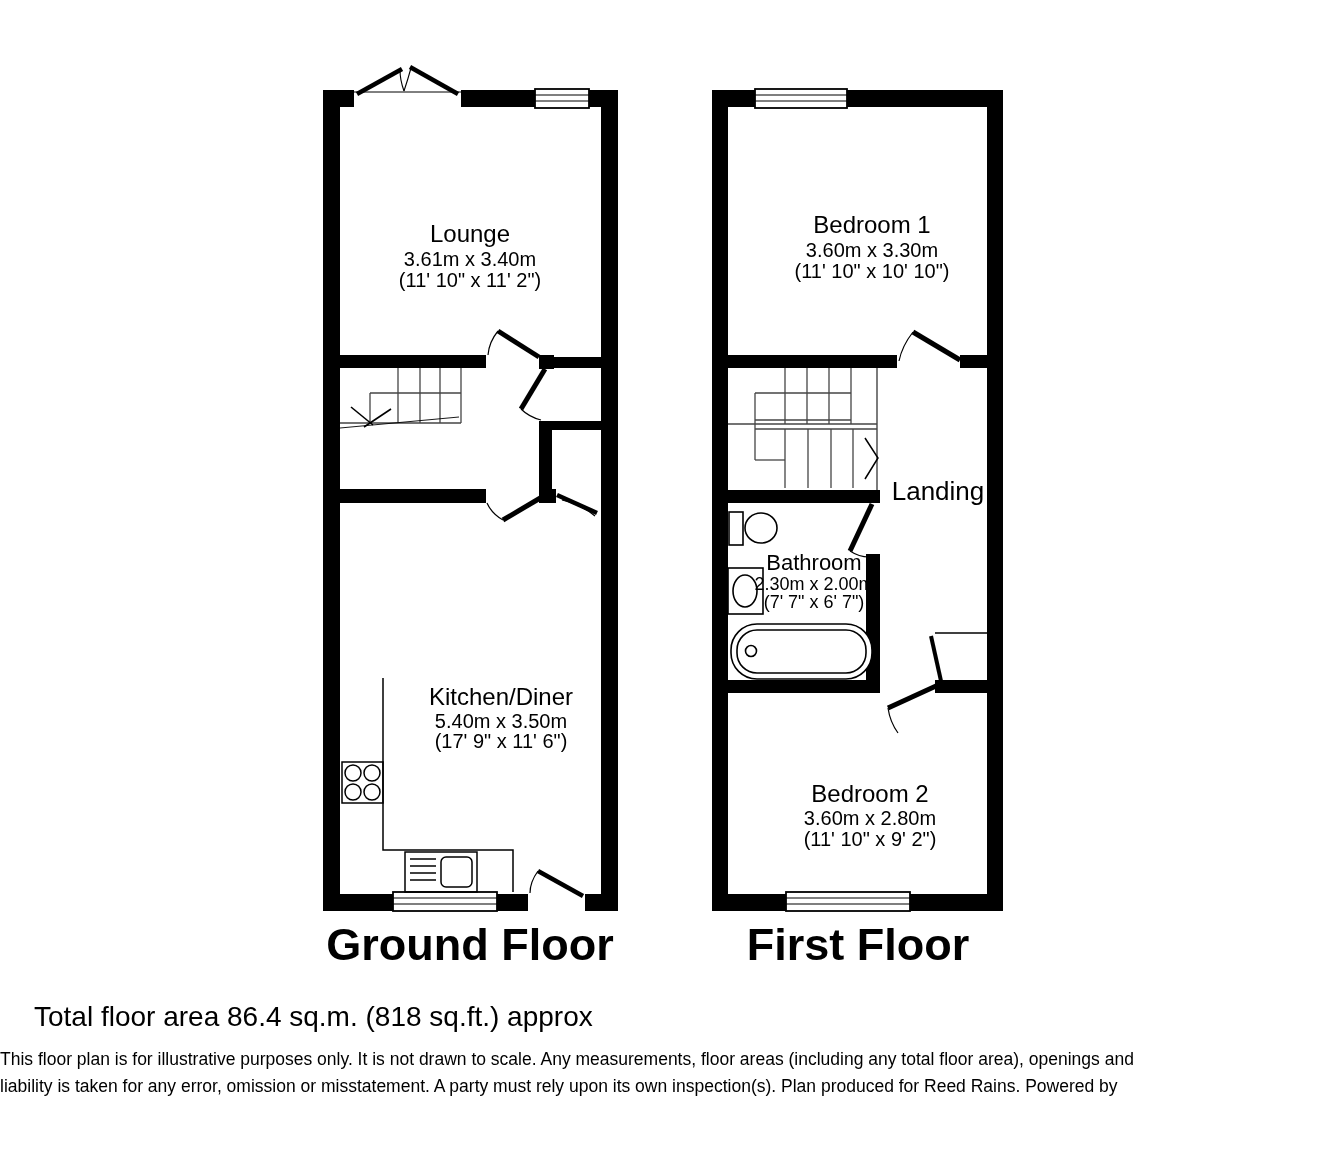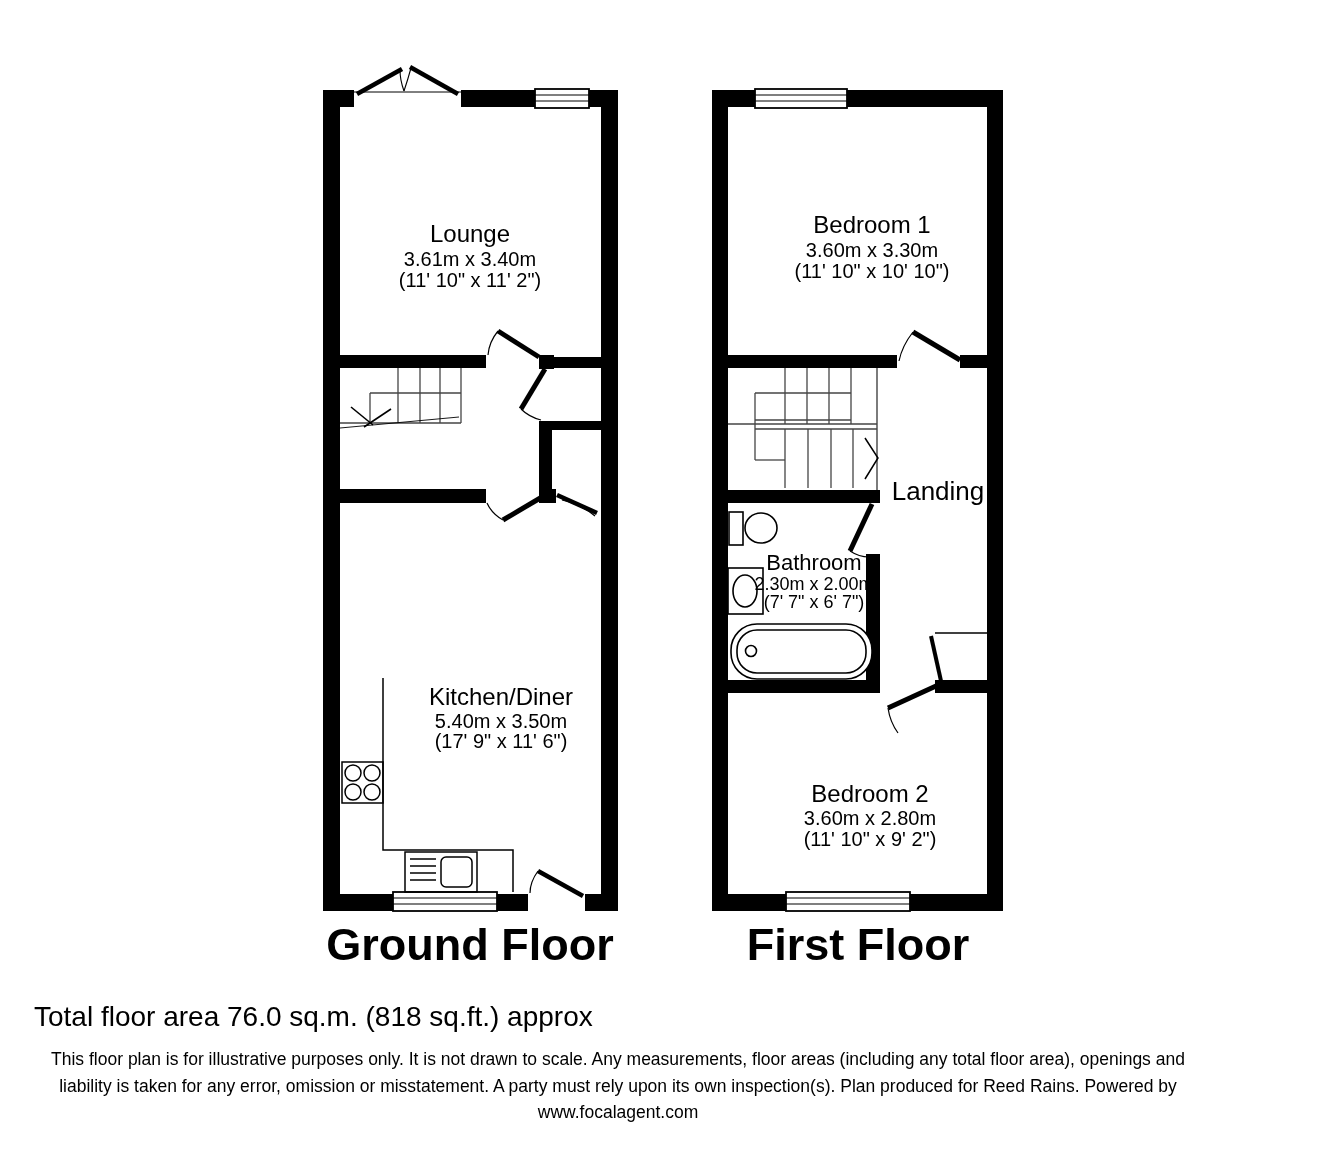--- a/index.html
+++ b/index.html
@@ -239,7 +239,7 @@
   </g>
 </svg>
 
-<div class="total-area">Total floor area 76.0 sq.m. (818 sq.ft.) approx</div>
+<div class="total-area">Total floor area 86.4 sq.m. (818 sq.ft.) approx</div>
 
 <div class="disclaimer">
   <div>This floor plan is for illustrative purposes only. It is not drawn to scale. Any measurements, floor areas (including any total floor area), openings and</div>

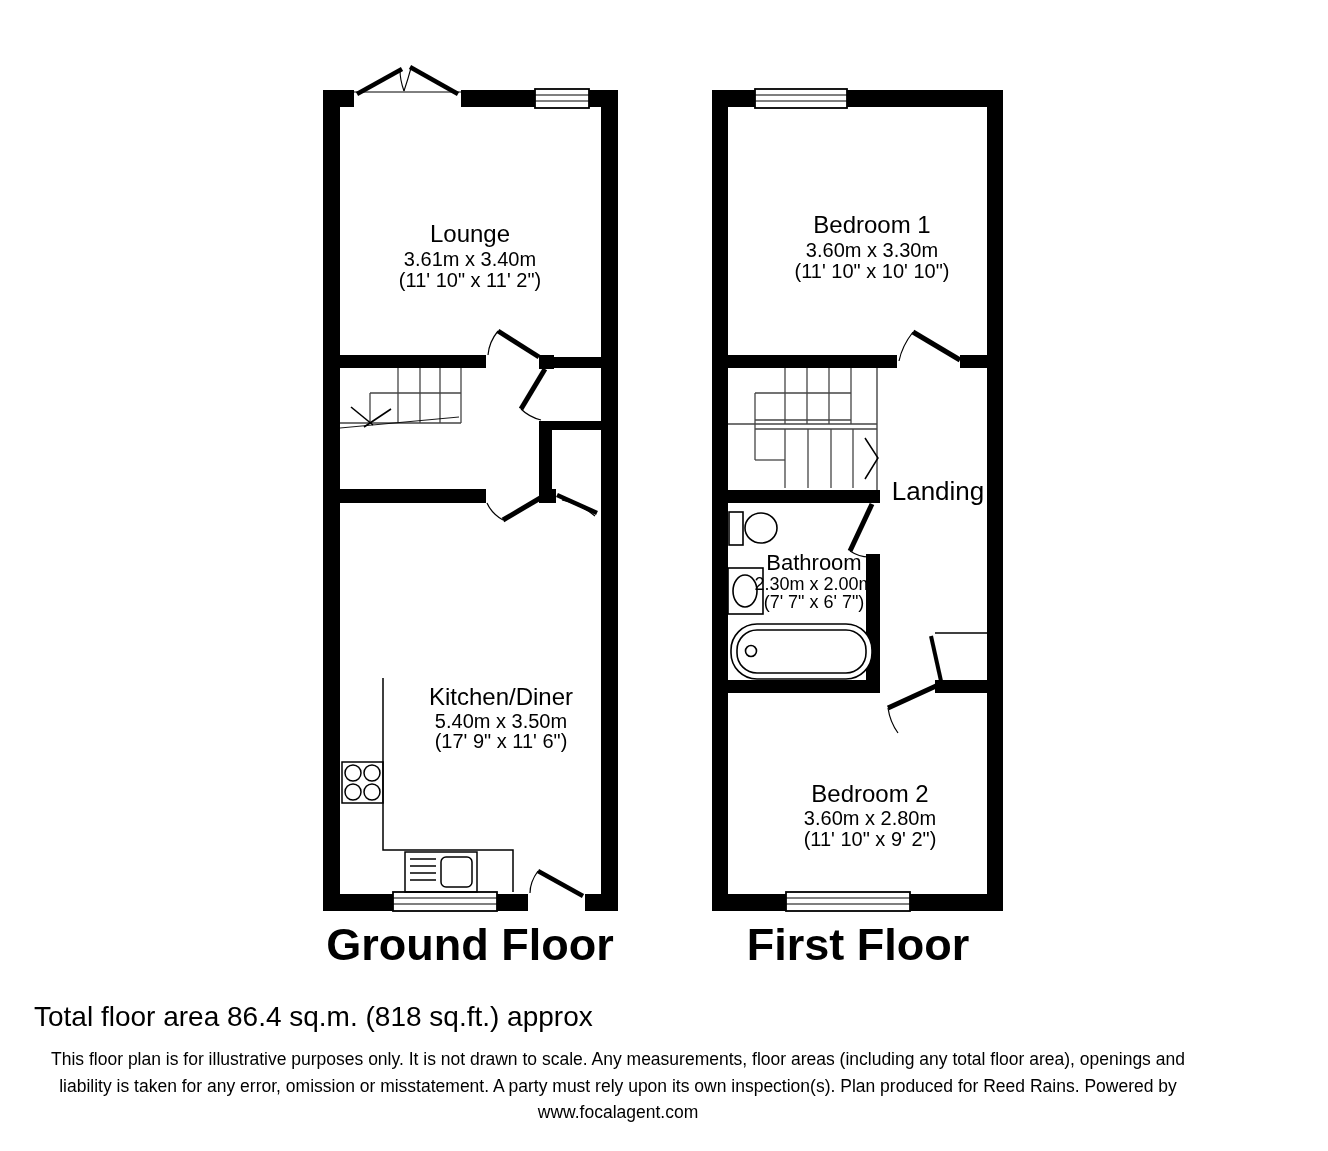--- a/index.html
+++ b/index.html
@@ -22,7 +22,7 @@
   }
   .disclaimer{
     position:absolute;left:0;top:1046px;width:1200px;
-    text-align:center;font-size:17.5px;line-height:26.6px;padding-left:18px;
+    text-align:left;font-size:17.5px;line-height:26.6px;
   }
 </style>
 </head>

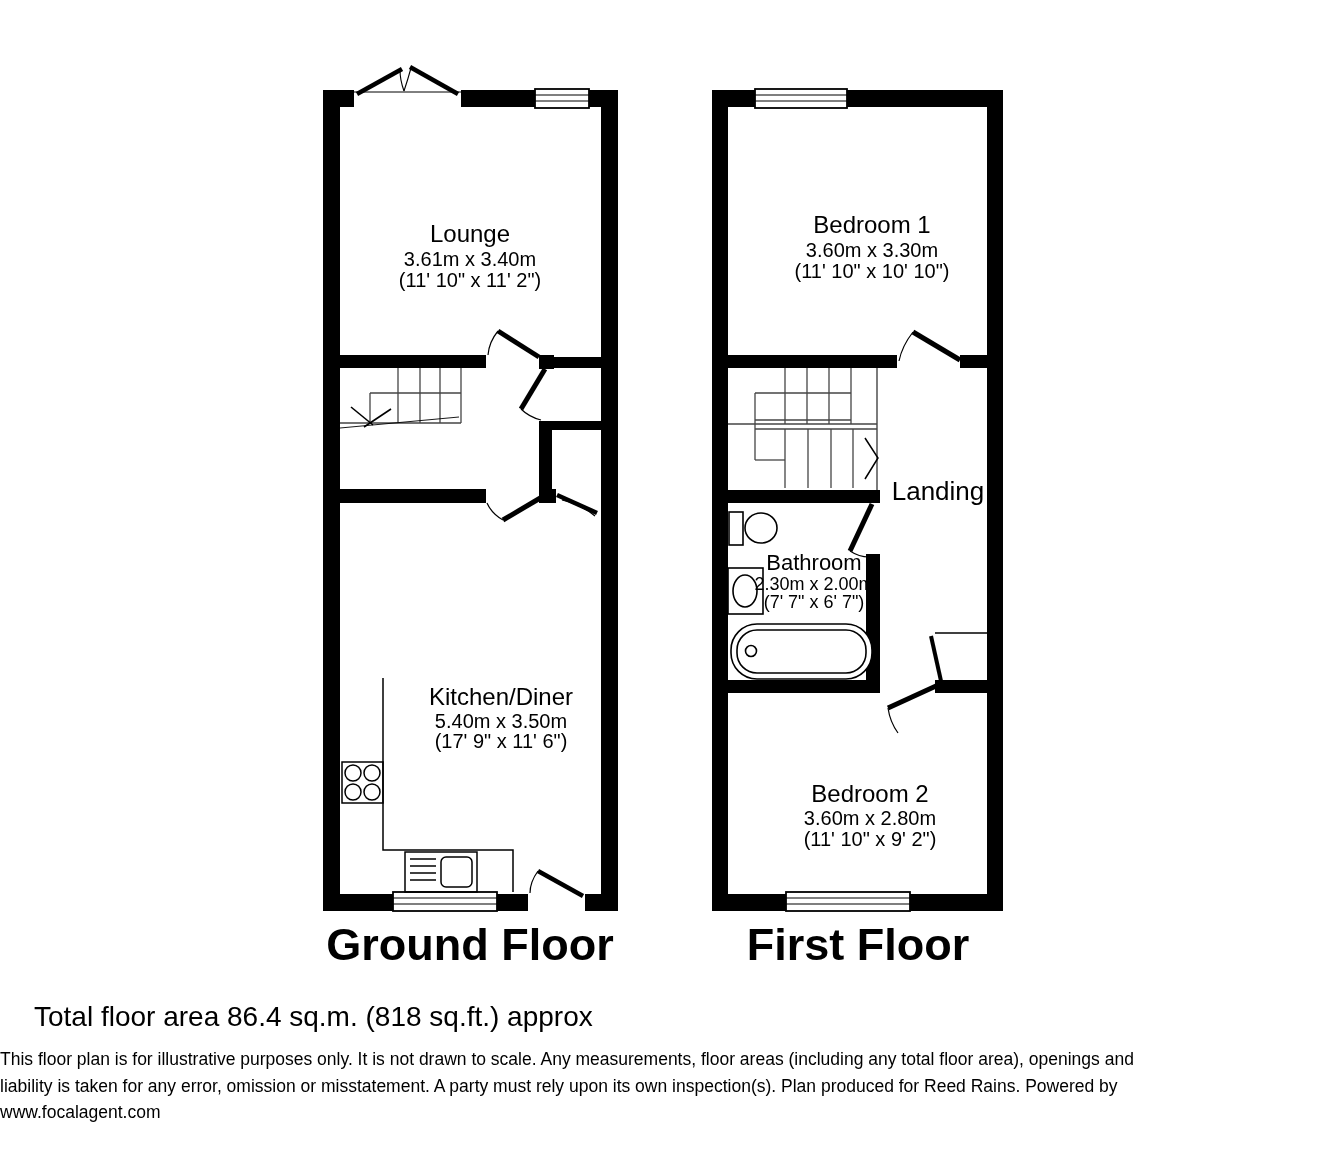--- a/index.html
+++ b/index.html
@@ -244,7 +244,6 @@
 <div class="disclaimer">
   <div>This floor plan is for illustrative purposes only. It is not drawn to scale. Any measurements, floor areas (including any total floor area), openings and</div>
   <div>liability is taken for any error, omission or misstatement. A party must rely upon its own inspection(s). Plan produced for Reed Rains. Powered by</div>
-  <div>www.focalagent.com</div>
 </div>
 
 </body></html>

